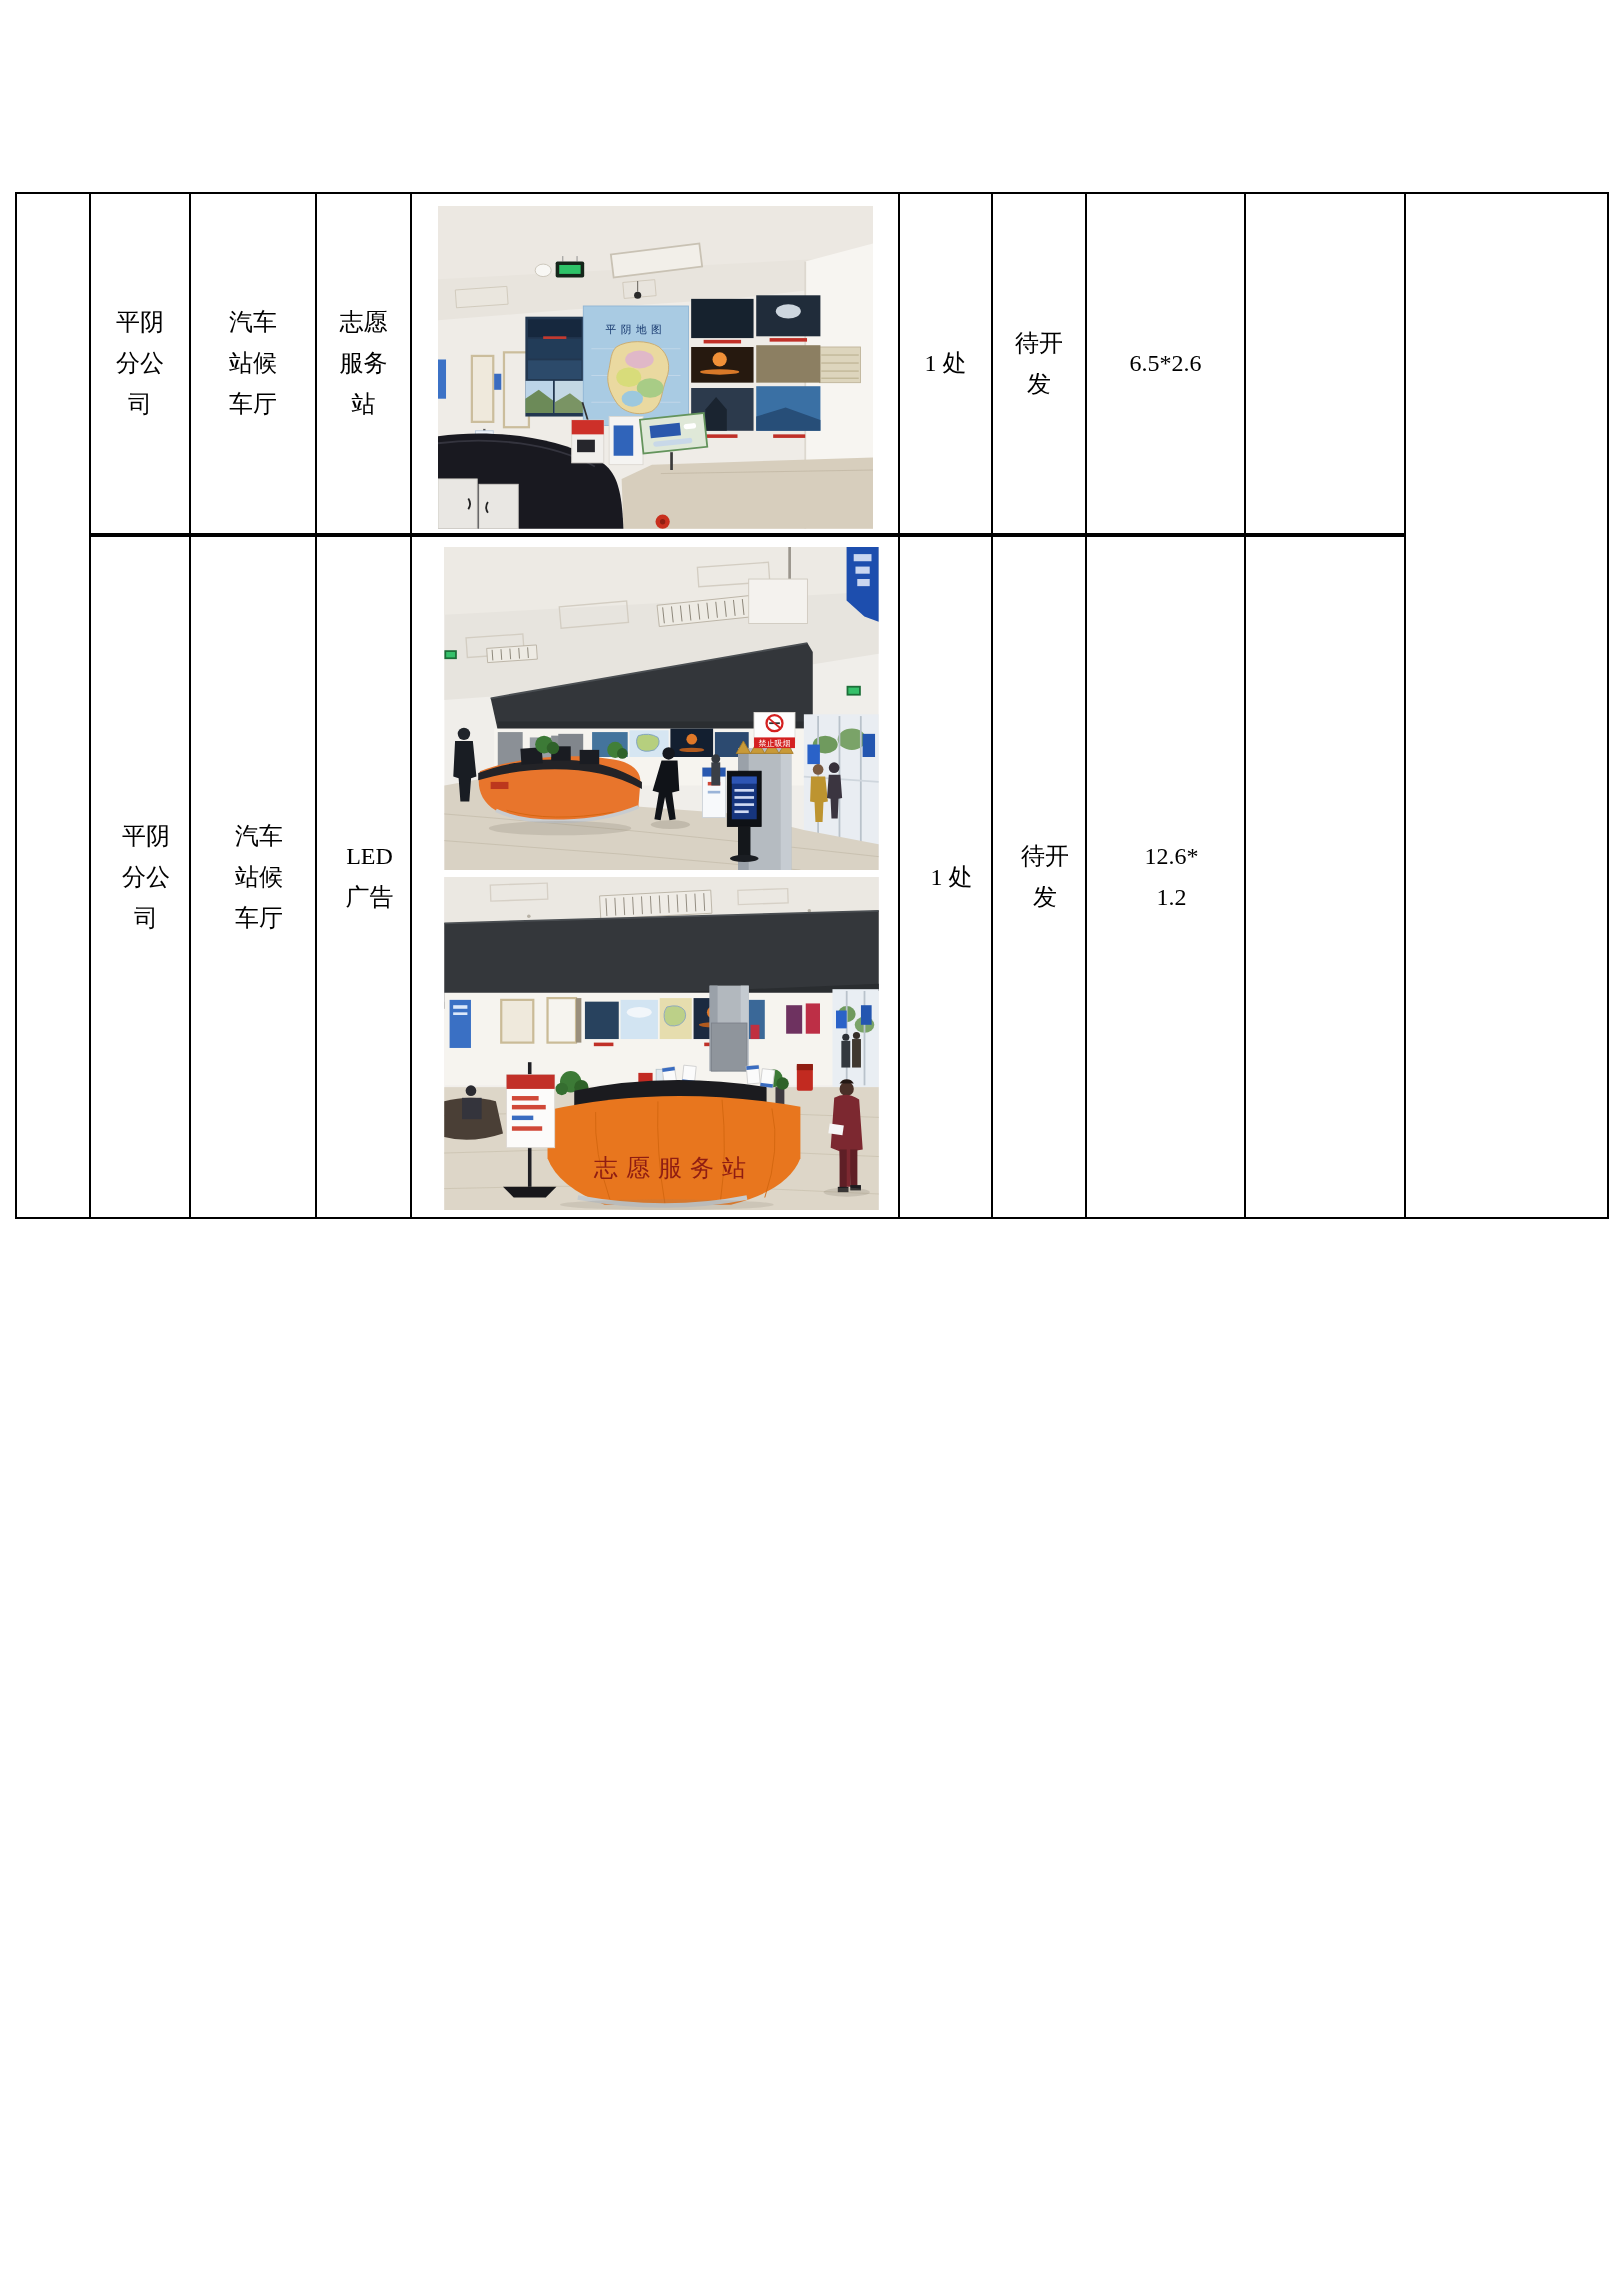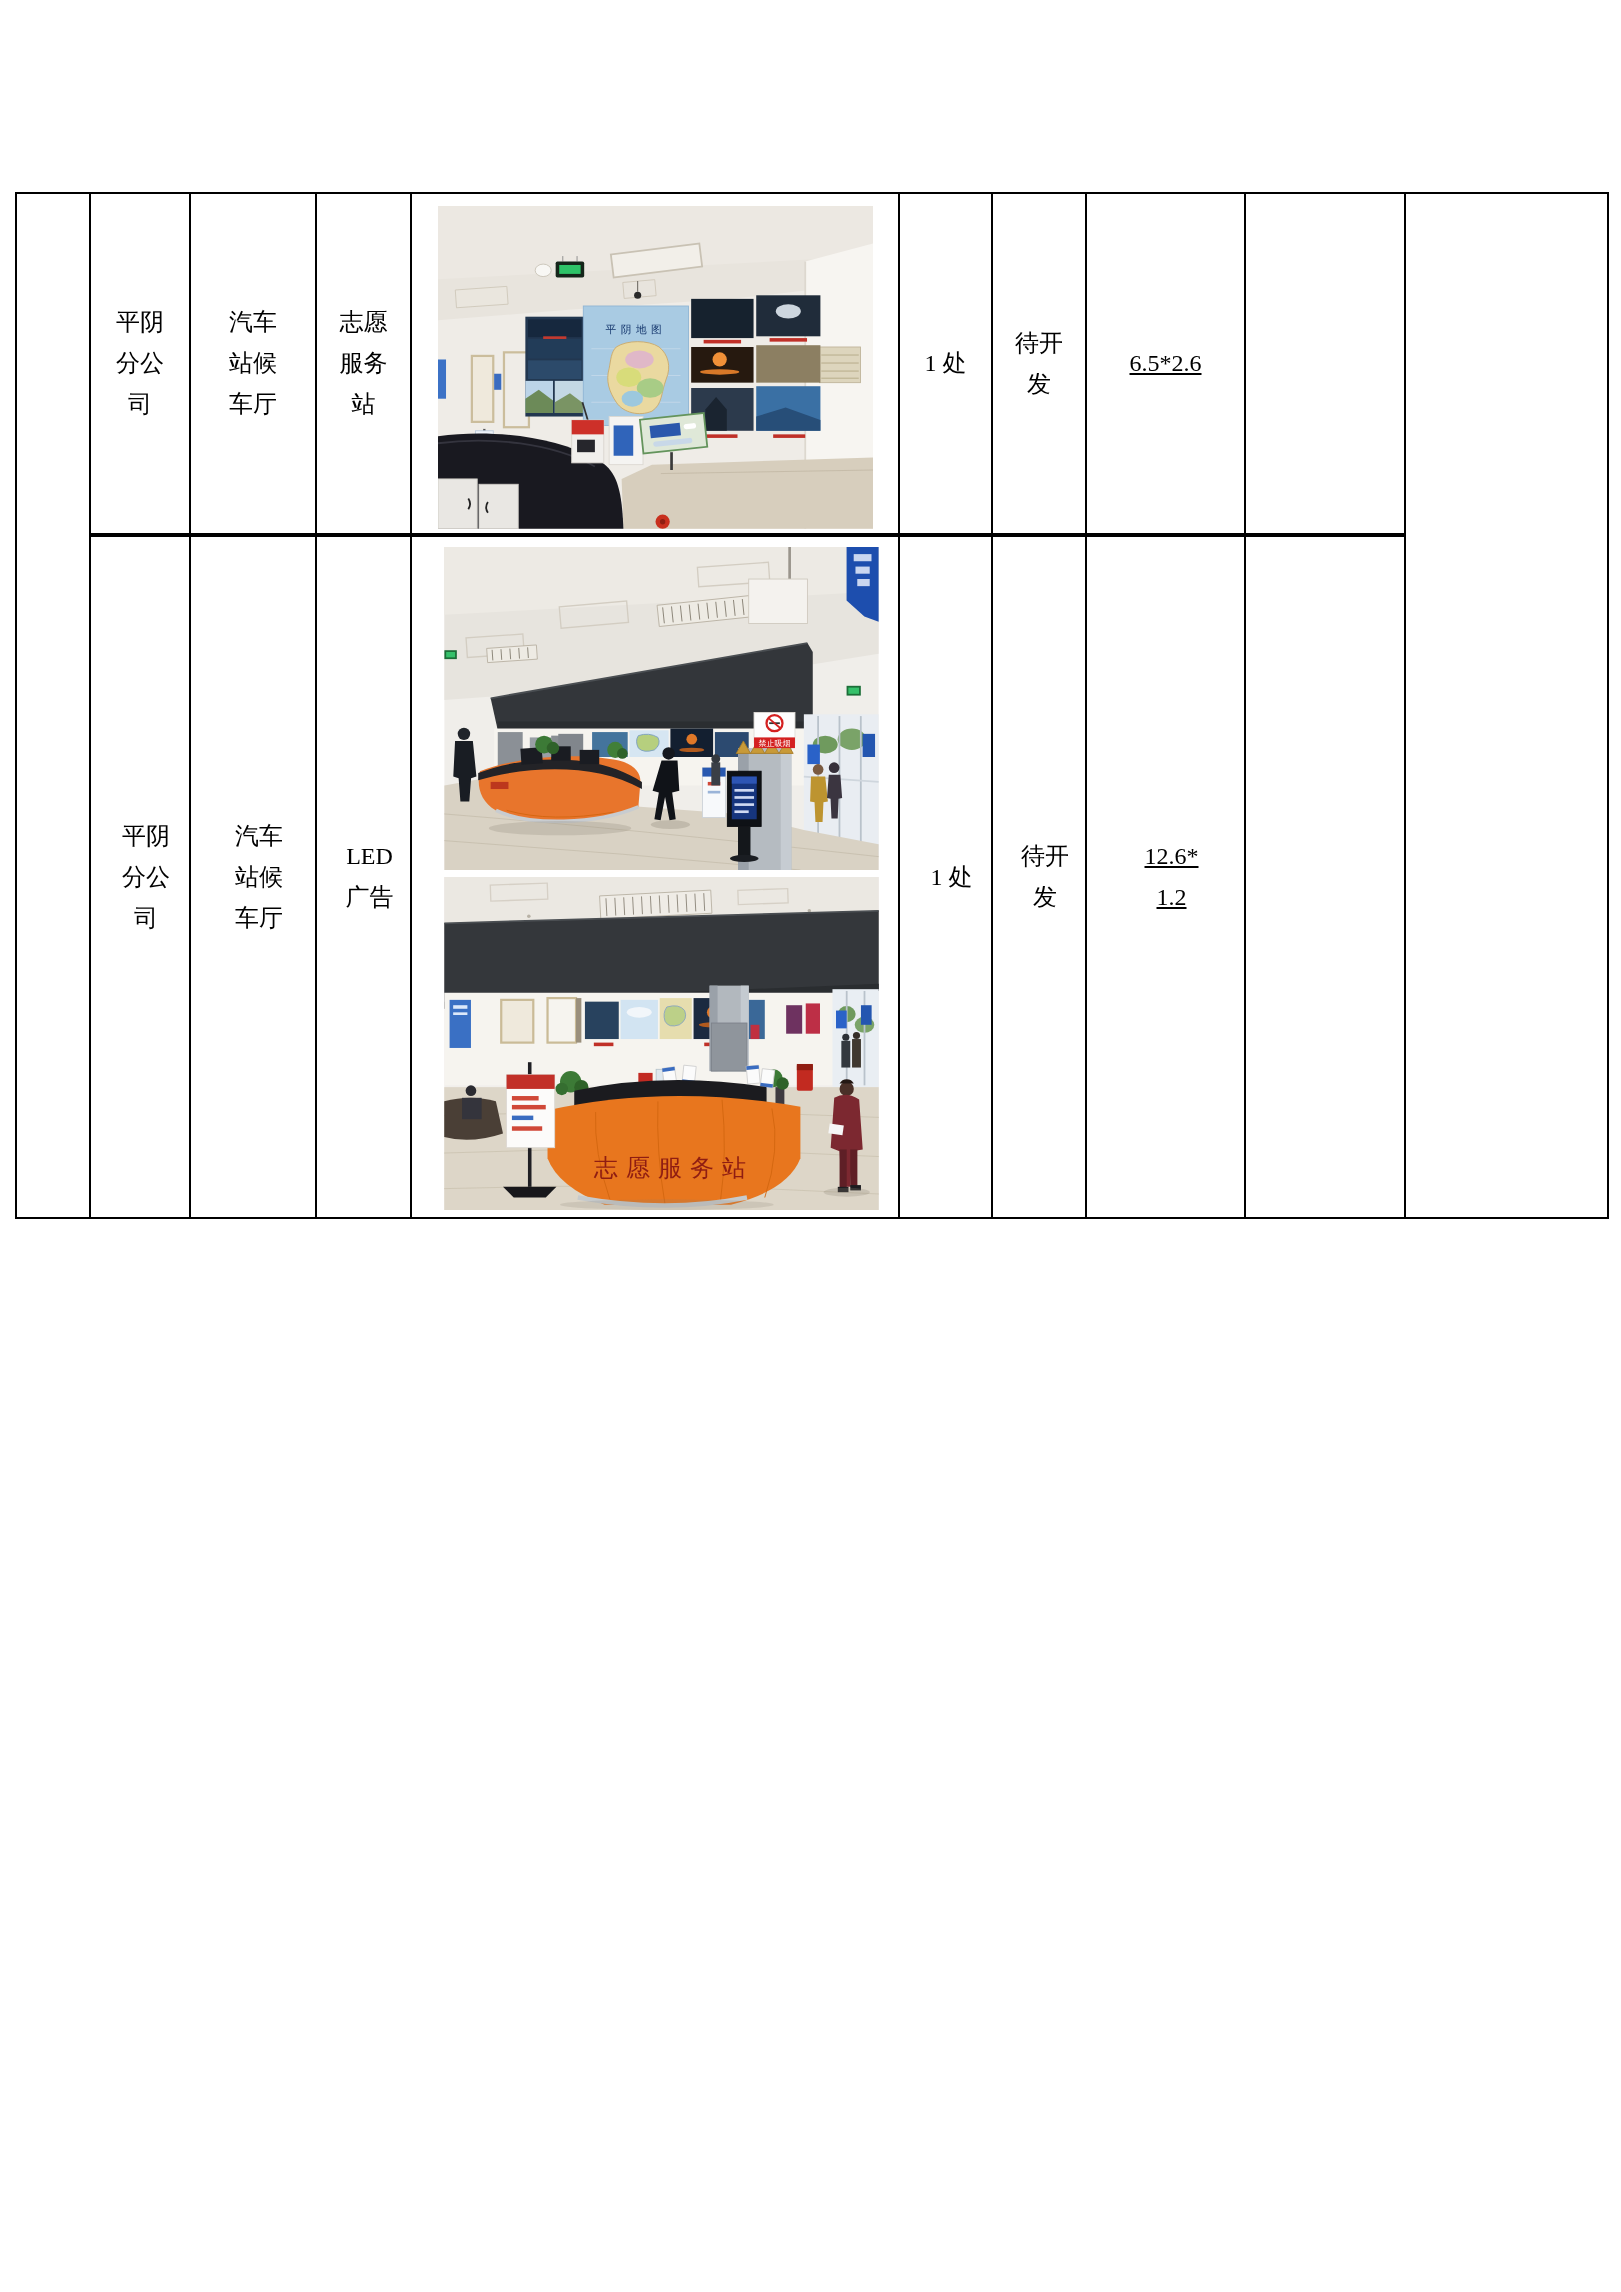--- a/index.html
+++ b/index.html
@@ -19,7 +19,7 @@
   }
   tr.row-2 > td{border-top-width:4.5px;padding-left:12px;}
   .wrap2{display:block;width:52px;margin:0 auto;text-align:center;}
-  .pre{white-space:pre-line;text-decoration:underline;}
+  .pre{white-space:pre-line;}
   td.photo-cell{vertical-align:top;}
   svg.photo{display:block;margin:0 auto;}
   svg.photo.first{margin-top:7.1px;}

